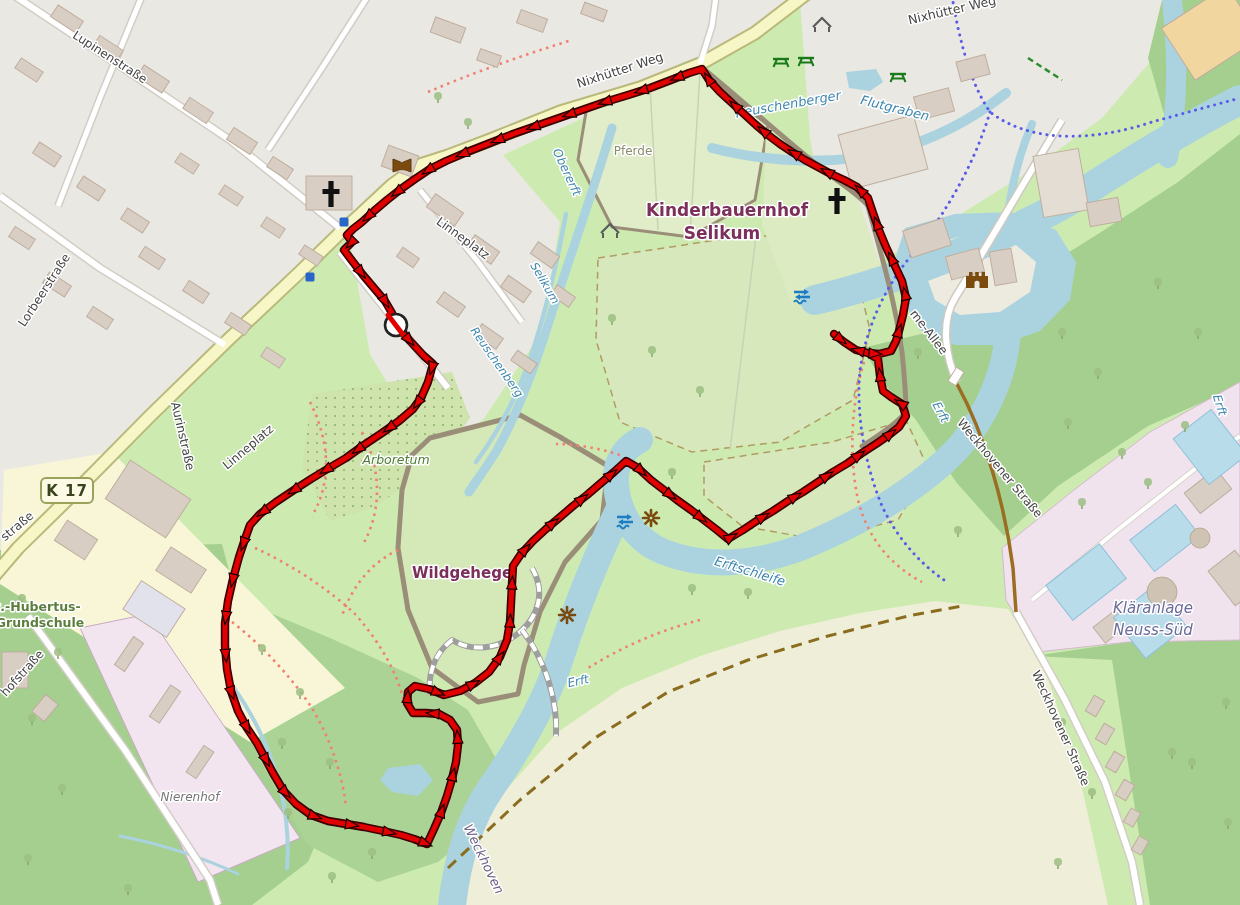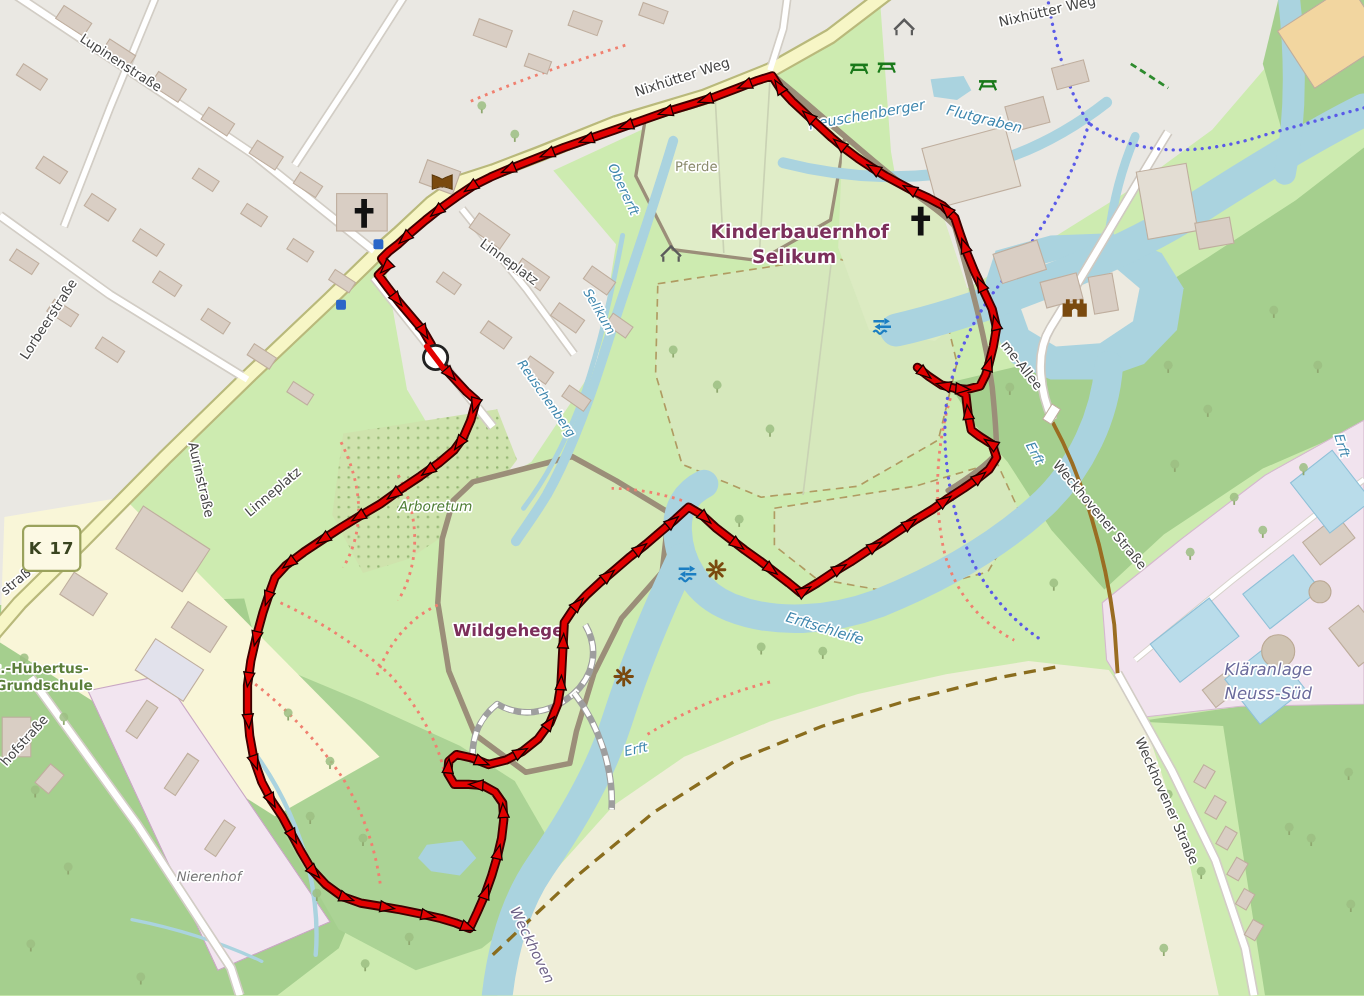--- a/index.html
+++ b/index.html
@@ -8,7 +8,7 @@
   #map-wrap{position:absolute;inset:0;}
   svg{display:block}
   svg text{font-family:"DejaVu Sans","Liberation Sans",sans-serif;}
-  .road-ref-badge{position:absolute;left:20px;top:477px;width:54px;height:43px;
+  .road-ref-badge{position:absolute;left:40px;top:477px;width:54px;height:27px;
      background:#FCF9E4;border:2.5px solid #9AA25C;border-radius:6px;
      display:flex;align-items:center;justify-content:center;
      font-size:15px;font-weight:bold;color:#39441F;letter-spacing:1px;box-sizing:border-box;}

